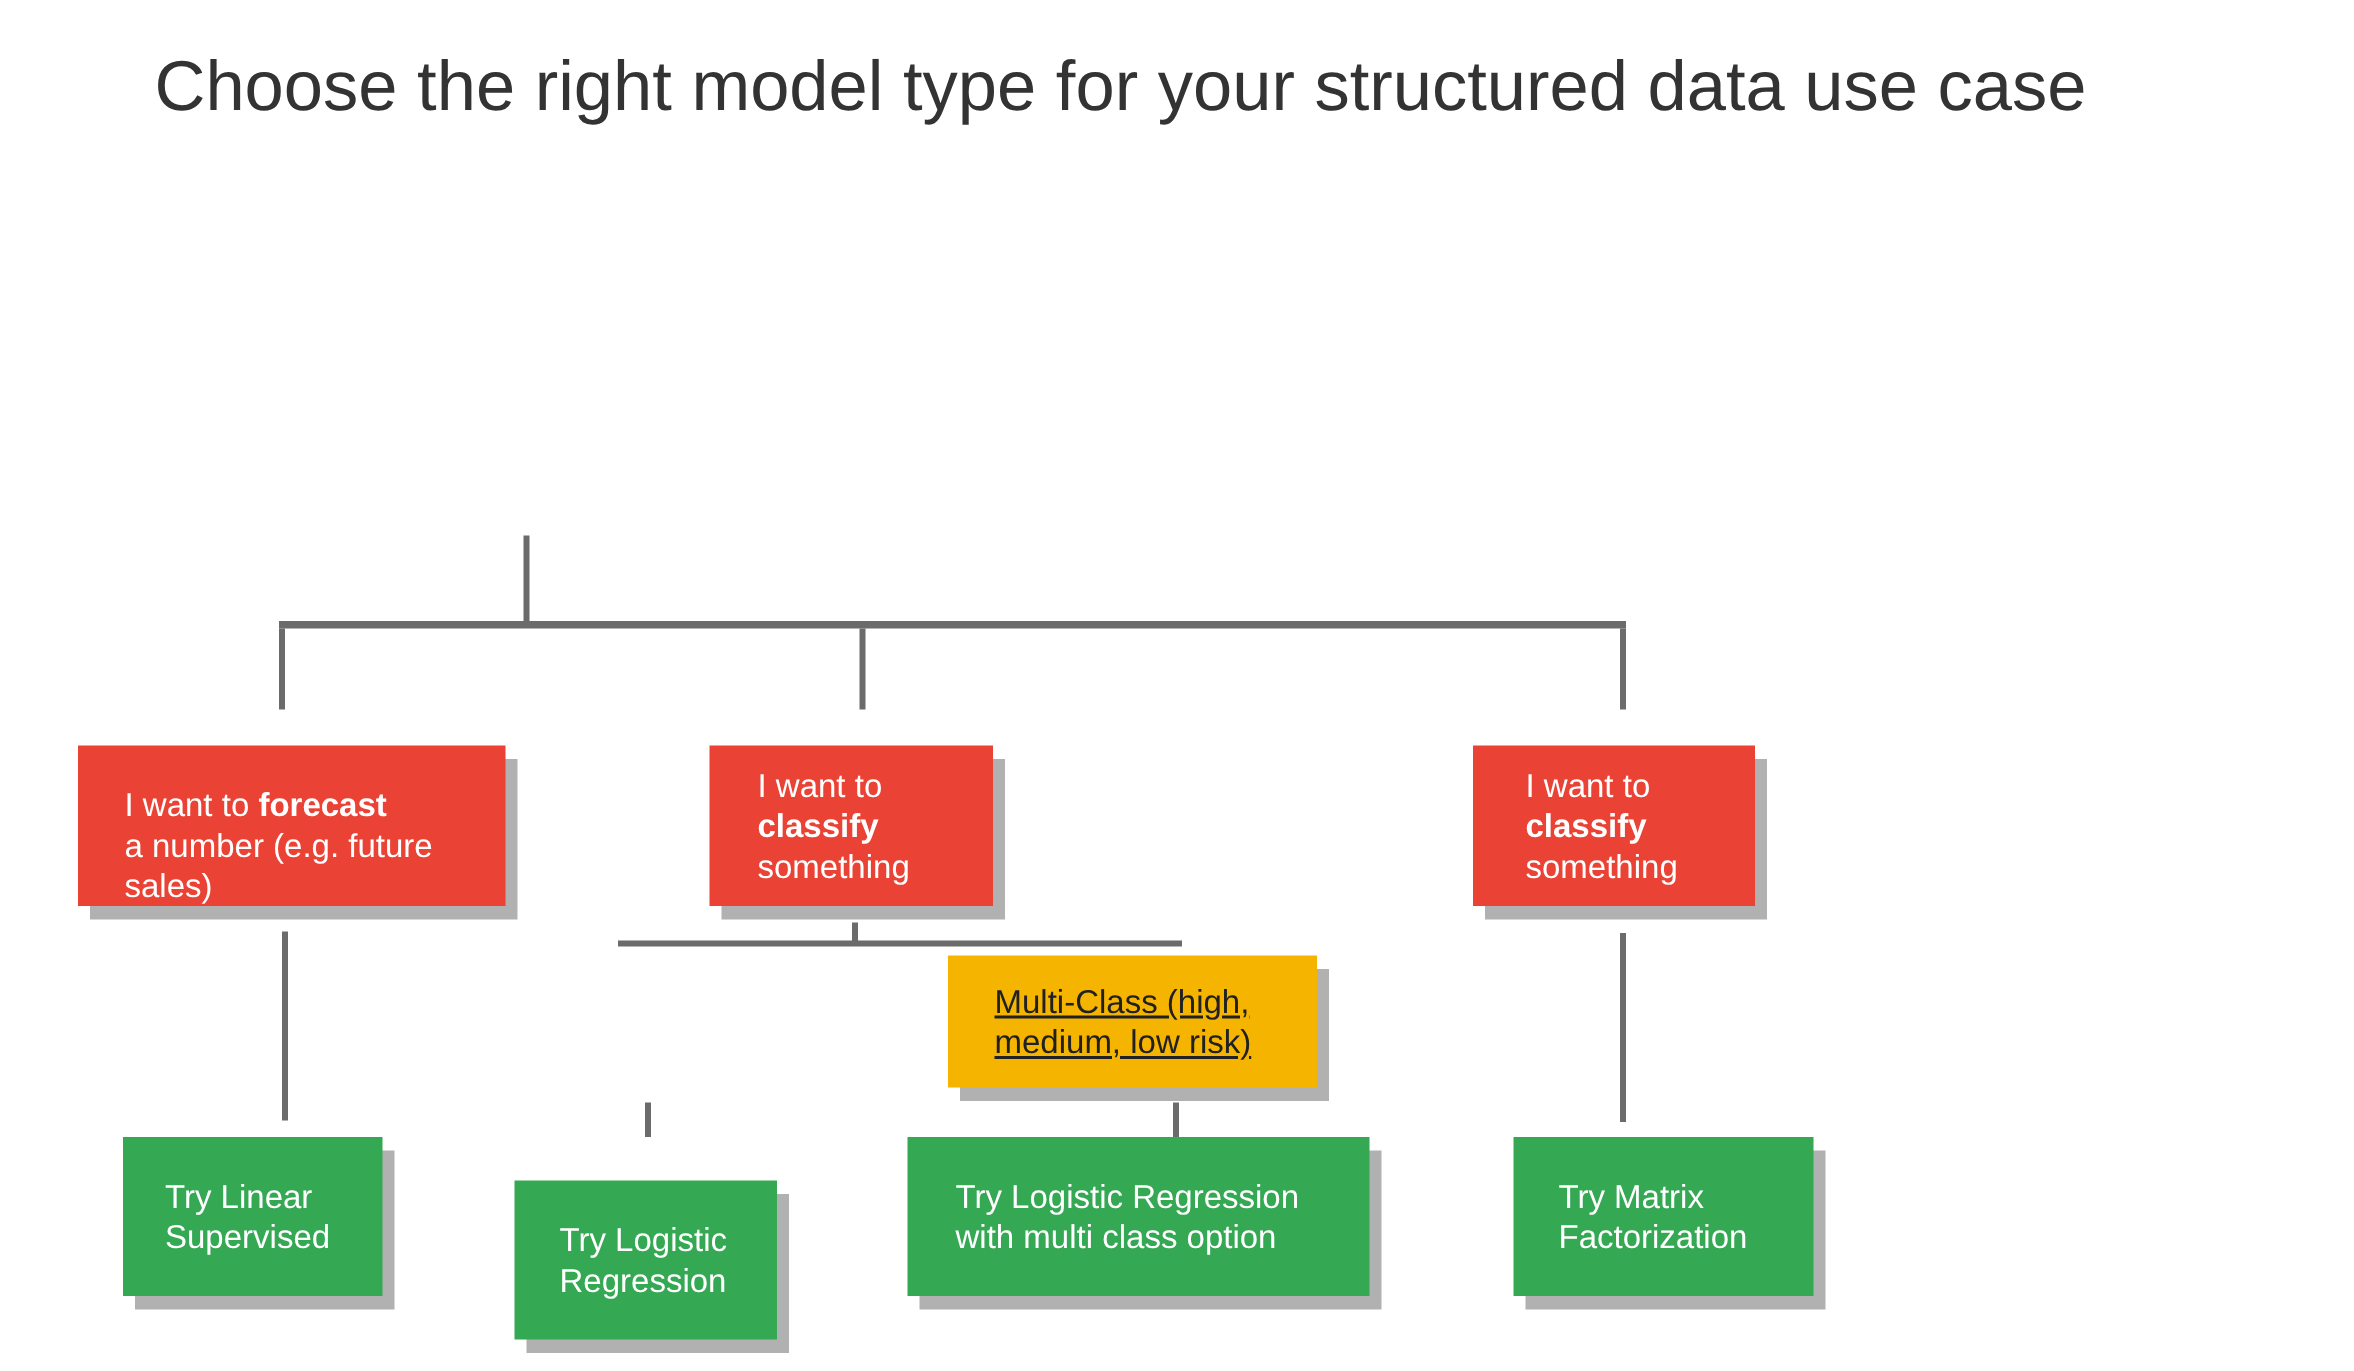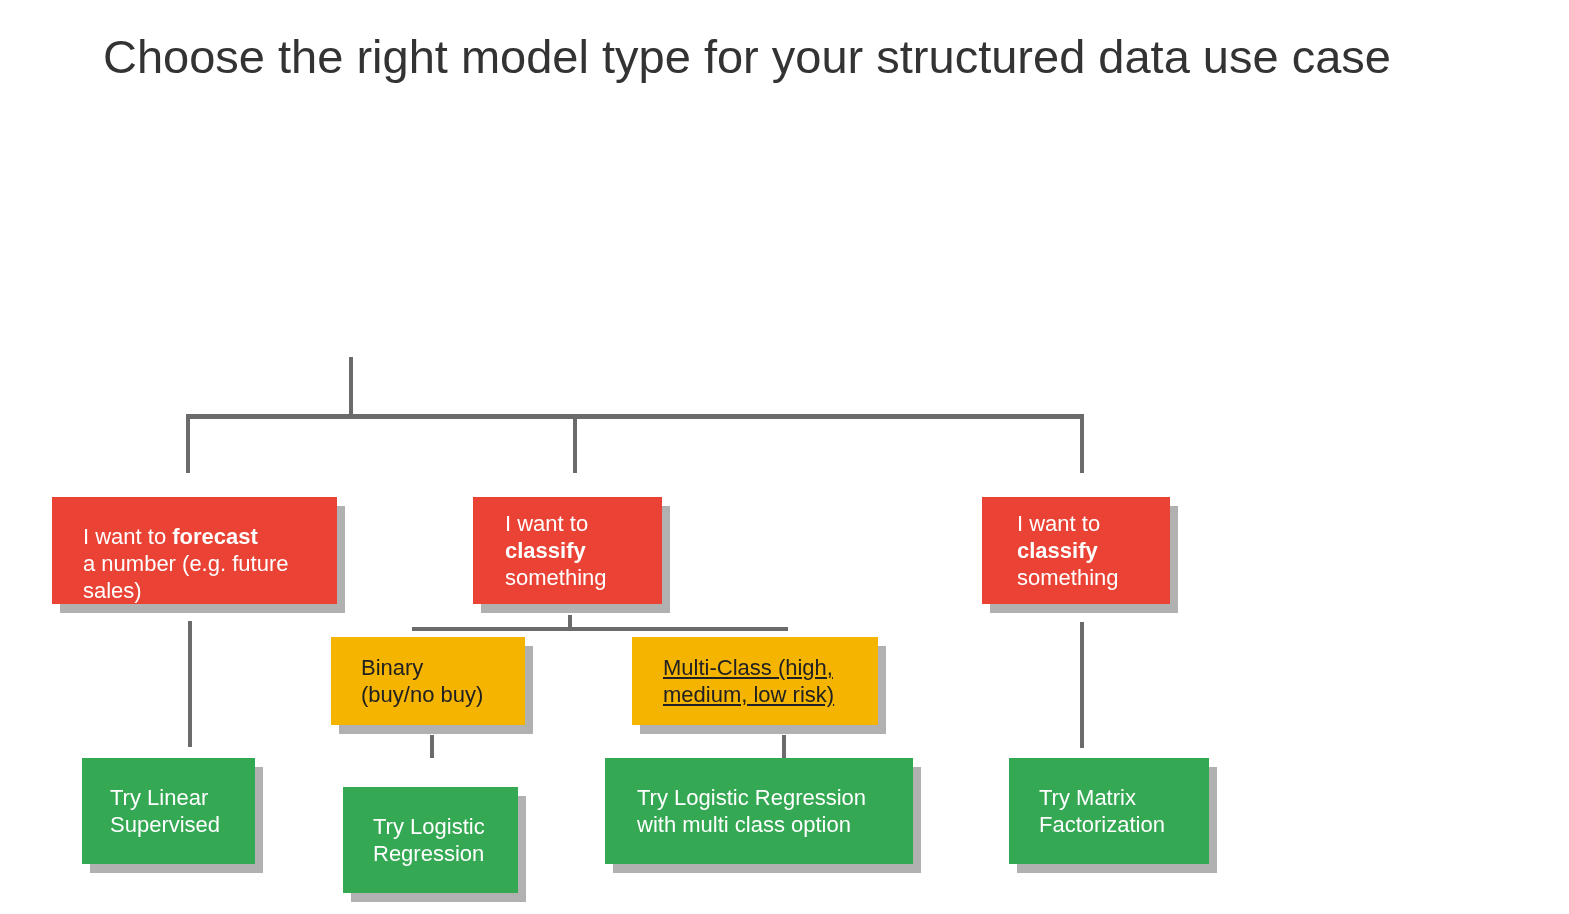--- a/index.html
+++ b/index.html
@@ -79,10 +79,6 @@
 something</span></div>
   </div>
 
-  <div class="node node-yellow" style="left:331px; top:637px; width:194px; height:88px; padding-left:30px; padding-right:6px;">
-    <div class="txt">Binary
-(buy/no buy)</div>
-  </div>
 
   <div class="node node-yellow" style="left:632px; top:637px; width:246px; height:88px; padding-left:31px; padding-right:6px;text-decoration:underline;">
     <div class="txt">Multi-Class (high,

